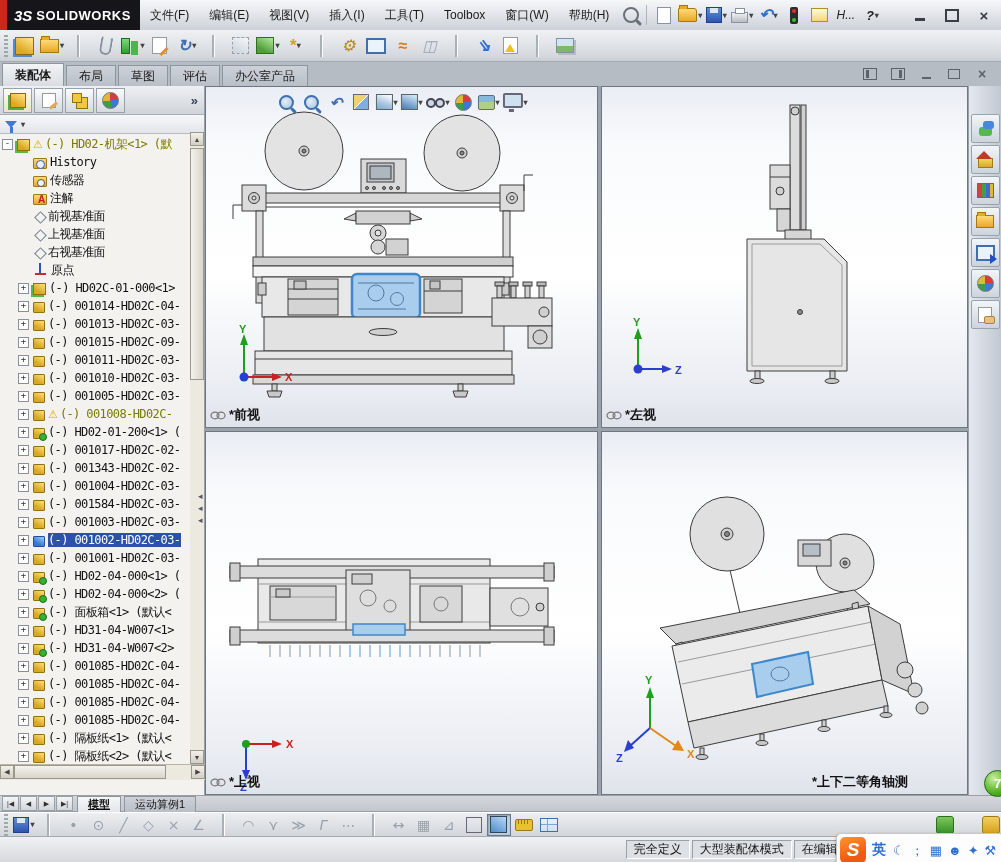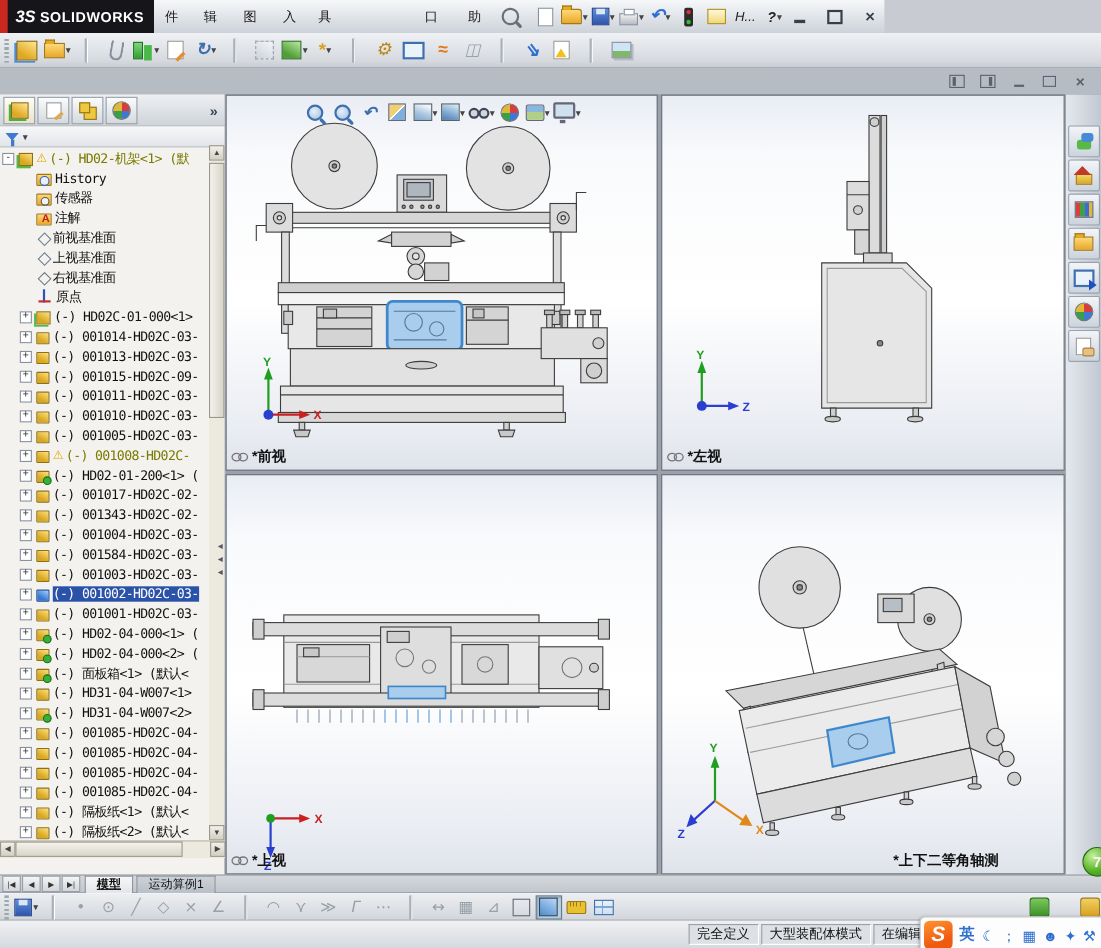--- a/index.html
+++ b/index.html
@@ -7,7 +7,7 @@
   font-family:"Liberation Sans",sans-serif;font-size:12px;color:#111;-webkit-font-smoothing:antialiased;}
 
 
-.menubar{position:absolute;left:0;top:0;width:804px;height:30px;
+.menubar{position:absolute;left:0;top:0;width:1001px;height:30px;
   background:linear-gradient(180deg,#f6f7f9 0%,#dfe3e8 55%,#cdd2d8 100%);
   border-bottom:1px solid #aab0b8;display:flex;align-items:center;}
 .logo{width:140px;height:30px;background:#16161a;display:flex;align-items:center;flex:none;position:relative;}

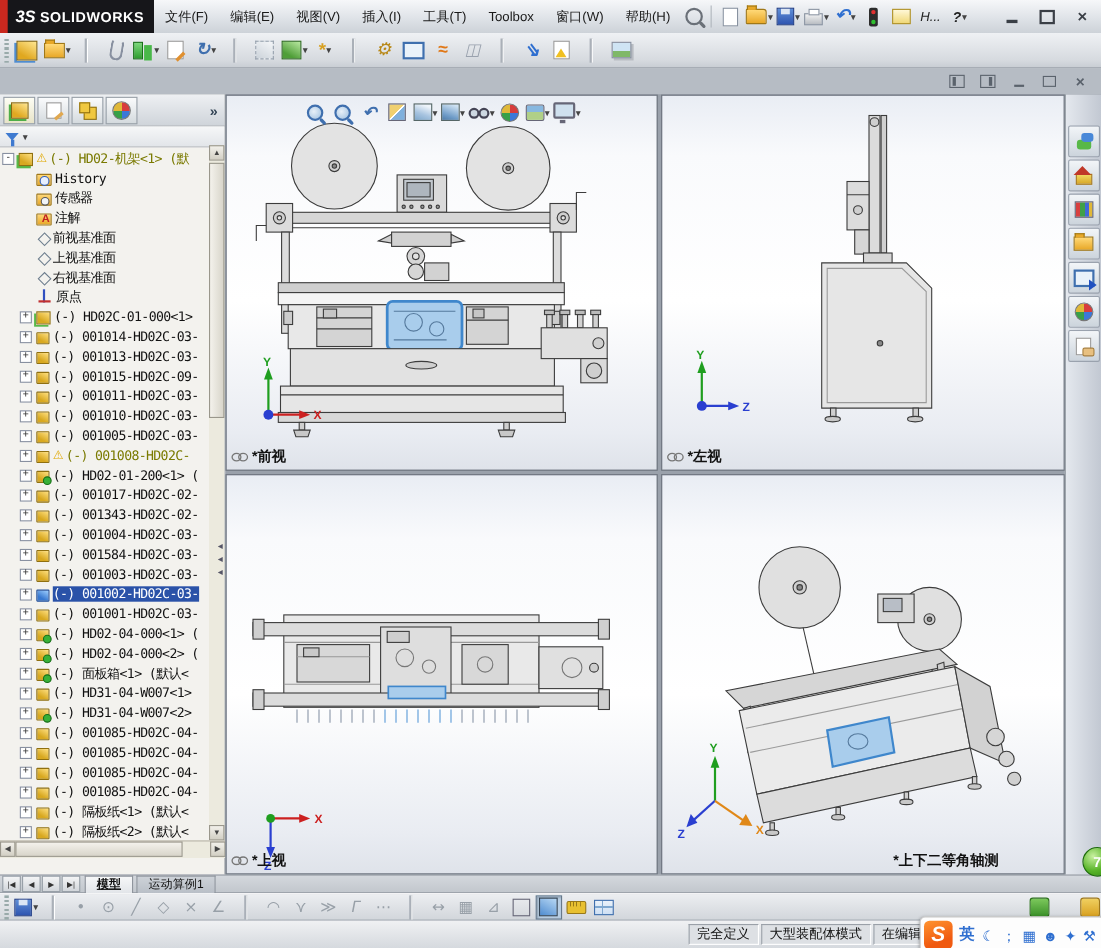--- a/index.html
+++ b/index.html
@@ -390,6 +390,13 @@
   </div>
 
   <div class="tabsrow">
+    <div style="display:flex;align-items:flex-end">
+      <span class="cmtab active">装配体</span>
+        <span class="cmtab ">布局</span>
+        <span class="cmtab ">草图</span>
+        <span class="cmtab ">评估</span>
+        <span class="cmtab ">办公室产品</span>
+    </div>
     <div class="docwin">
       <span class="tw">
           <span class="tw-tile"></span>

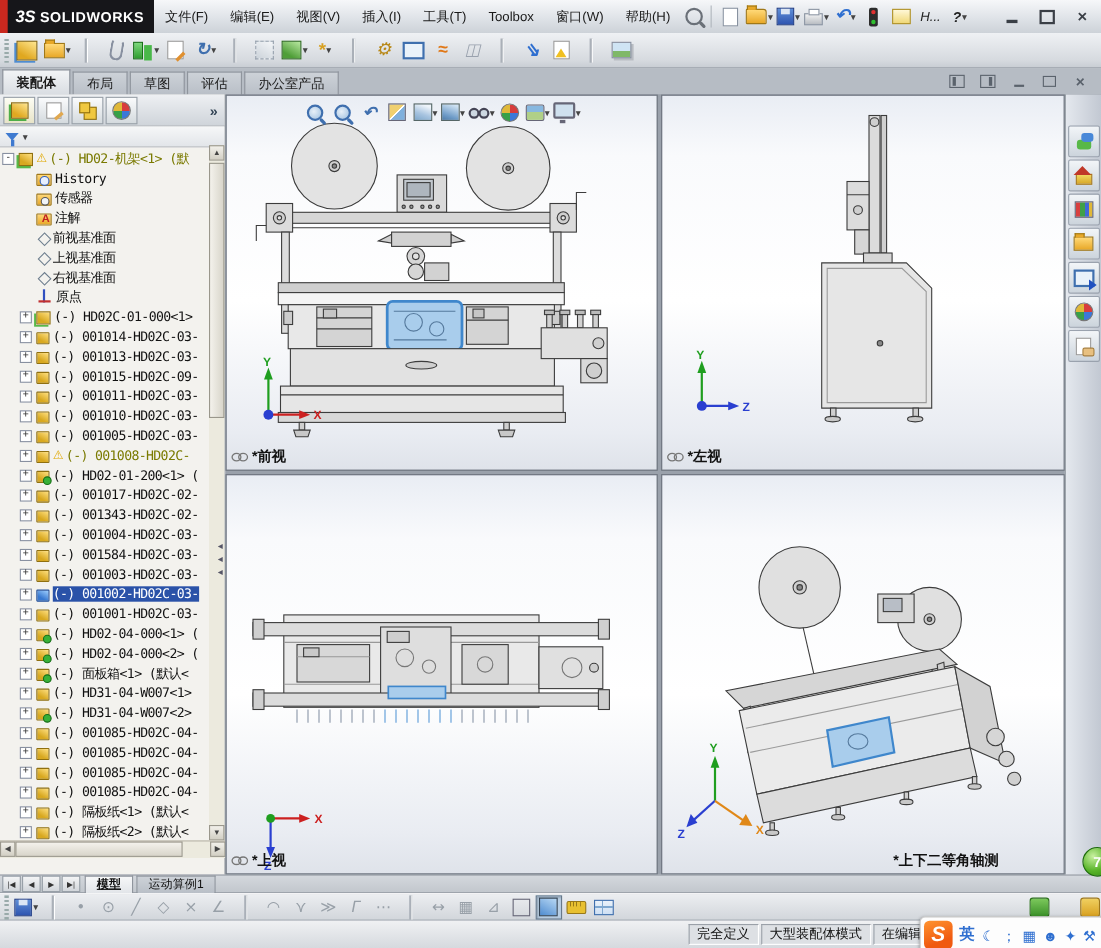--- a/index.html
+++ b/index.html
@@ -507,7 +507,7 @@
           <span class="texp">+</span>
           <span class="ticon ti-part"></span>
 
-          <span class="tlabel">(-) 001014-HD02C-03-</span>
+          <span class="tlabel">(-) 001014-HD02C-04-</span>
         </div>
 
         <div class="trow r-part">

